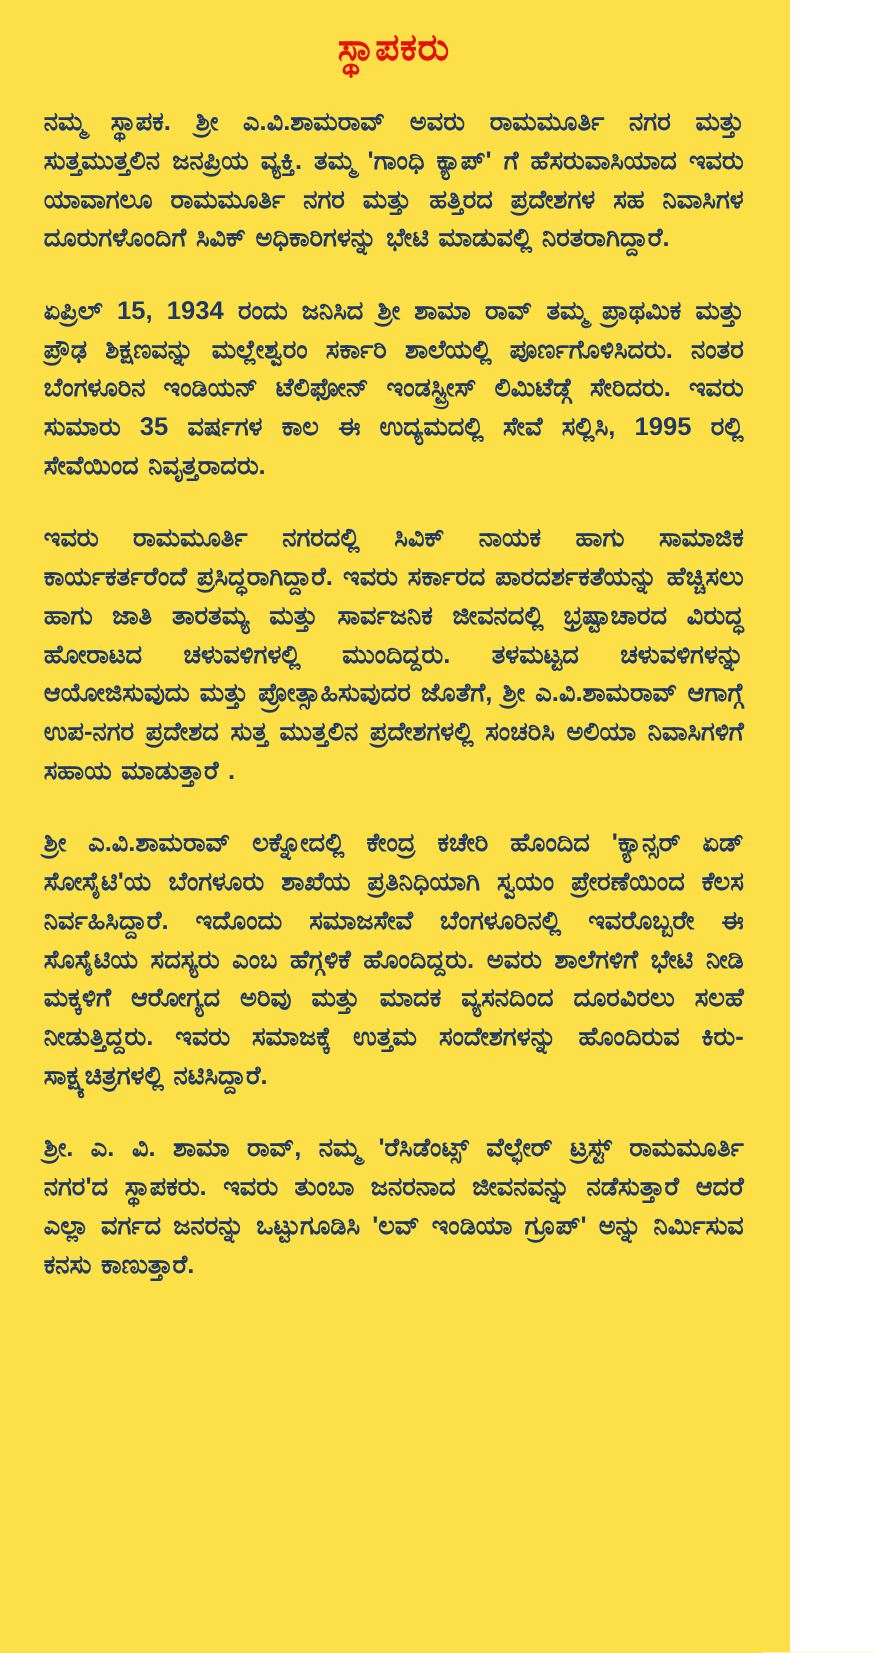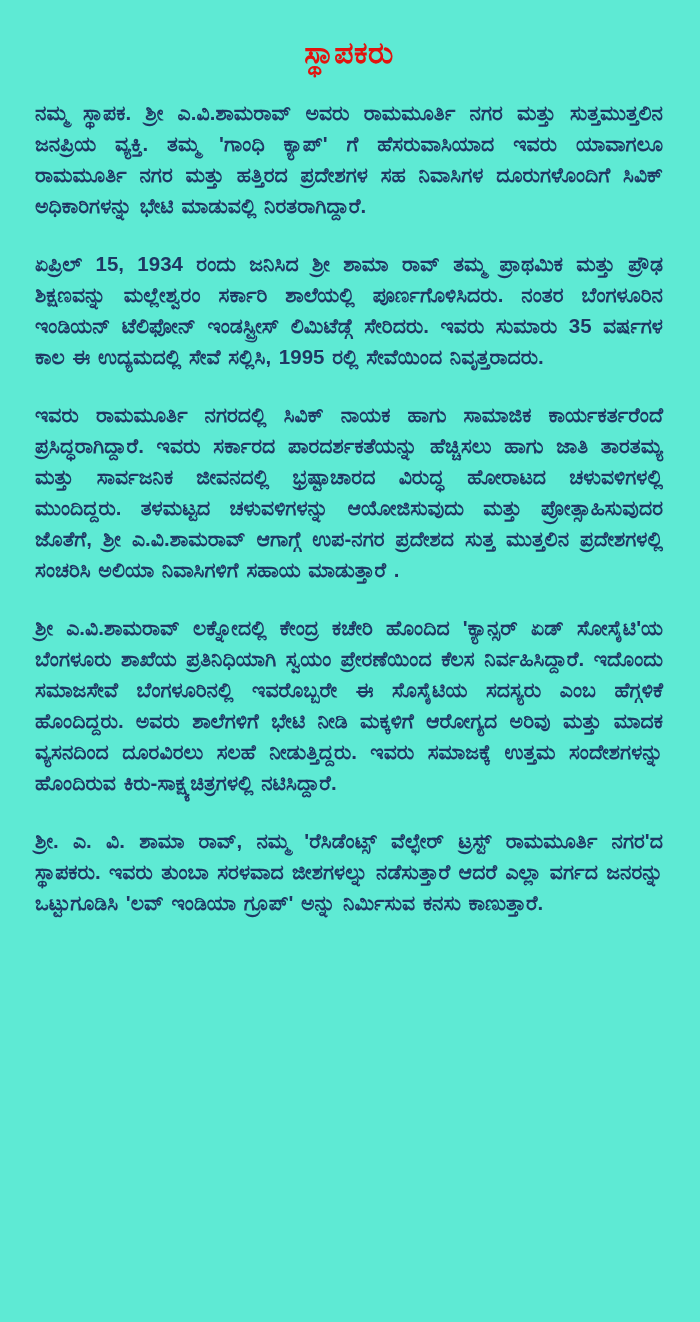--- a/index.html
+++ b/index.html
@@ -14,11 +14,11 @@
     box-sizing: border-box;
   }
   .page {
-    width: 700px;
+    width: 632px;
     min-height: 1322px;
     box-sizing: border-box;
-    padding: 36px 37px 40px 35px;
-    background: #5eead4;
+    padding: 22px 37px 40px 35px;
+    background: #fde047;
   }
   .doc-title {
     margin: 0 0 26px 0;

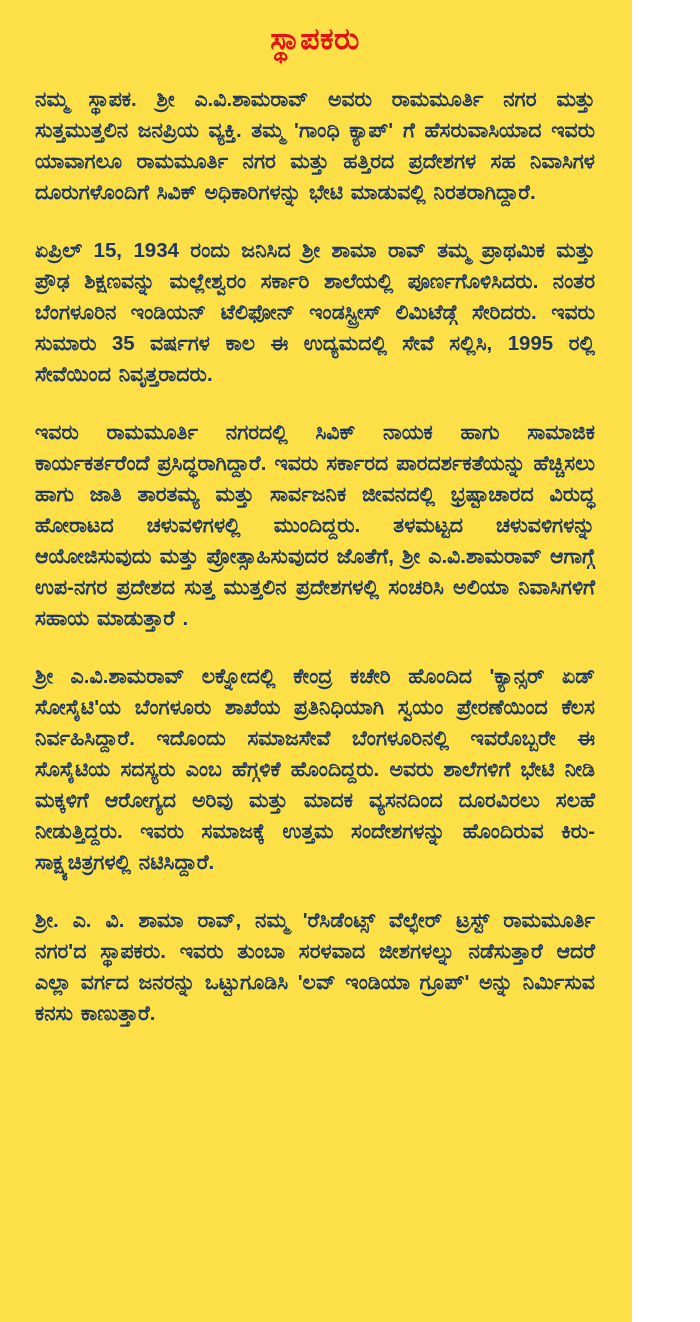--- a/index.html
+++ b/index.html
@@ -52,7 +52,7 @@
   <p class="para">ಏಪ್ರಿಲ್ 15, 1934 ರಂದು ಜನಿಸಿದ ಶ್ರೀ ಶಾಮಾ ರಾವ್ ತಮ್ಮ ಪ್ರಾಥಮಿಕ ಮತ್ತು ಪ್ರೌಢ ಶಿಕ್ಷಣವನ್ನು ಮಲ್ಲೇಶ್ವರಂ ಸರ್ಕಾರಿ ಶಾಲೆಯಲ್ಲಿ ಪೂರ್ಣಗೊಳಿಸಿದರು. ನಂತರ ಬೆಂಗಳೂರಿನ ಇಂಡಿಯನ್ ಟೆಲಿಫೋನ್ ಇಂಡಸ್ಟ್ರೀಸ್ ಲಿಮಿಟೆಡ್ಗೆ ಸೇರಿದರು. ಇವರು ಸುಮಾರು 35 ವರ್ಷಗಳ ಕಾಲ ಈ ಉದ್ಯಮದಲ್ಲಿ ಸೇವೆ ಸಲ್ಲಿಸಿ, 1995 ರಲ್ಲಿ ಸೇವೆಯಿಂದ ನಿವೃತ್ತರಾದರು.</p>
   <p class="para">ಇವರು ರಾಮಮೂರ್ತಿ ನಗರದಲ್ಲಿ ಸಿವಿಕ್ ನಾಯಕ ಹಾಗು ಸಾಮಾಜಿಕ ಕಾರ್ಯಕರ್ತರೆಂದೆ ಪ್ರಸಿದ್ಧರಾಗಿದ್ದಾರೆ. ಇವರು ಸರ್ಕಾರದ ಪಾರದರ್ಶಕತೆಯನ್ನು ಹೆಚ್ಚಿಸಲು ಹಾಗು ಜಾತಿ ತಾರತಮ್ಯ ಮತ್ತು ಸಾರ್ವಜನಿಕ ಜೀವನದಲ್ಲಿ ಭ್ರಷ್ಟಾಚಾರದ ವಿರುದ್ಧ ಹೋರಾಟದ ಚಳುವಳಿಗಳಲ್ಲಿ ಮುಂದಿದ್ದರು. ತಳಮಟ್ಟದ ಚಳುವಳಿಗಳನ್ನು ಆಯೋಜಿಸುವುದು ಮತ್ತು ಪ್ರೋತ್ಸಾಹಿಸುವುದರ ಜೊತೆಗೆ, ಶ್ರೀ ಎ.ವಿ.ಶಾಮರಾವ್ ಆಗಾಗ್ಗೆ ಉಪ-ನಗರ ಪ್ರದೇಶದ ಸುತ್ತ ಮುತ್ತಲಿನ ಪ್ರದೇಶಗಳಲ್ಲಿ ಸಂಚರಿಸಿ ಅಲಿಯಾ ನಿವಾಸಿಗಳಿಗೆ ಸಹಾಯ ಮಾಡುತ್ತಾರೆ .</p>
   <p class="para">ಶ್ರೀ ಎ.ವಿ.ಶಾಮರಾವ್  ಲಕ್ನೋದಲ್ಲಿ ಕೇಂದ್ರ ಕಚೇರಿ ಹೊಂದಿದ 'ಕ್ಯಾನ್ಸರ್ ಏಡ್ ಸೋಸೈಟಿ'ಯ ಬೆಂಗಳೂರು ಶಾಖೆಯ ಪ್ರತಿನಿಧಿಯಾಗಿ ಸ್ವಯಂ ಪ್ರೇರಣೆಯಿಂದ ಕೆಲಸ ನಿರ್ವಹಿಸಿದ್ದಾರೆ. ಇದೊಂದು ಸಮಾಜಸೇವೆ ಬೆಂಗಳೂರಿನಲ್ಲಿ ಇವರೊಬ್ಬರೇ ಈ ಸೊಸೈಟಿಯ ಸದಸ್ಯರು ಎಂಬ ಹೆಗ್ಗಳಿಕೆ ಹೊಂದಿದ್ದರು. ಅವರು ಶಾಲೆಗಳಿಗೆ ಭೇಟಿ ನೀಡಿ ಮಕ್ಕಳಿಗೆ ಆರೋಗ್ಯದ ಅರಿವು ಮತ್ತು ಮಾದಕ ವ್ಯಸನದಿಂದ ದೂರವಿರಲು ಸಲಹೆ ನೀಡುತ್ತಿದ್ದರು. ಇವರು ಸಮಾಜಕ್ಕೆ ಉತ್ತಮ ಸಂದೇಶಗಳನ್ನು ಹೊಂದಿರುವ ಕಿರು-ಸಾಕ್ಷ್ಯಚಿತ್ರಗಳಲ್ಲಿ ನಟಿಸಿದ್ದಾರೆ.</p>
-  <p class="para">ಶ್ರೀ. ಎ. ವಿ. ಶಾಮಾ ರಾವ್, ನಮ್ಮ 'ರೆಸಿಡೆಂಟ್ಸ್ ವೆಲ್ಫೇರ್ ಟ್ರಸ್ಟ್ ರಾಮಮೂರ್ತಿ ನಗರ'ದ ಸ್ಥಾಪಕರು. ಇವರು ತುಂಬಾ ಸರಳವಾದ ಜೀಶಗಳಲ್ನು ನಡೆಸುತ್ತಾರೆ ಆದರೆ ಎಲ್ಲಾ ವರ್ಗದ ಜನರನ್ನು ಒಟ್ಟುಗೂಡಿಸಿ  'ಲವ್ ಇಂಡಿಯಾ ಗ್ರೂಪ್' ಅನ್ನು ನಿರ್ಮಿಸುವ ಕನಸು ಕಾಣುತ್ತಾರೆ.</p>
+  <p class="para">ಶ್ರೀ. ಎ. ವಿ. ಶಾಮಾ ರಾವ್, ನಮ್ಮ 'ರೆಸಿಡೆಂಟ್ಸ್ ವೆಲ್ಫೇರ್ ಟ್ರಸ್ಟ್ ರಾಮಮೂರ್ತಿ ನಗರ'ದ ಸ್ಥಾಪಕರು. ಇವರು ತುಂಬಾ ಜನರನಾದ ಜೀವನವನ್ನು ನಡೆಸುತ್ತಾರೆ ಆದರೆ ಎಲ್ಲಾ ವರ್ಗದ ಜನರನ್ನು ಒಟ್ಟುಗೂಡಿಸಿ  'ಲವ್ ಇಂಡಿಯಾ ಗ್ರೂಪ್' ಅನ್ನು ನಿರ್ಮಿಸುವ ಕನಸು ಕಾಣುತ್ತಾರೆ.</p>
 </main>
 
 </body></html>

